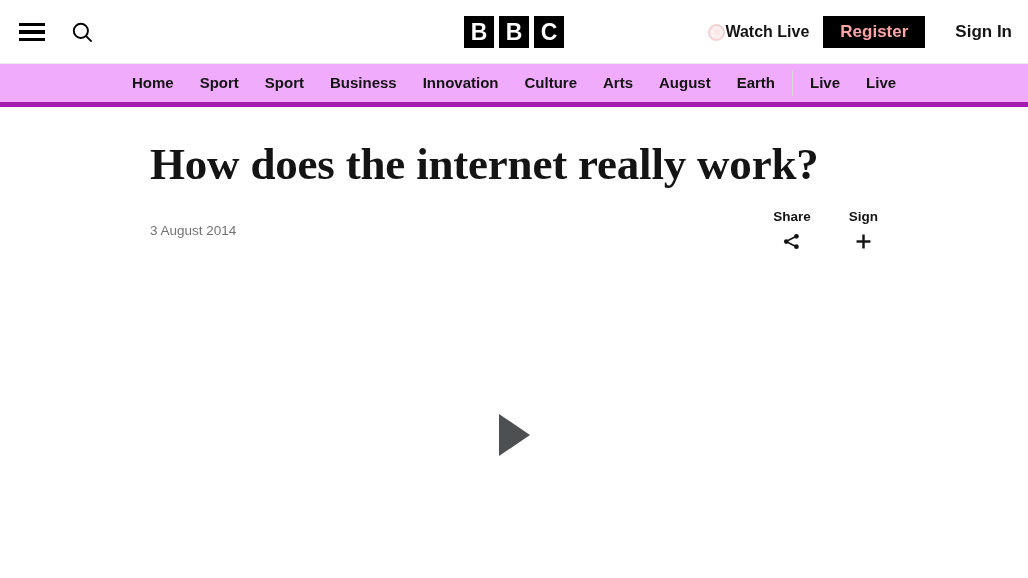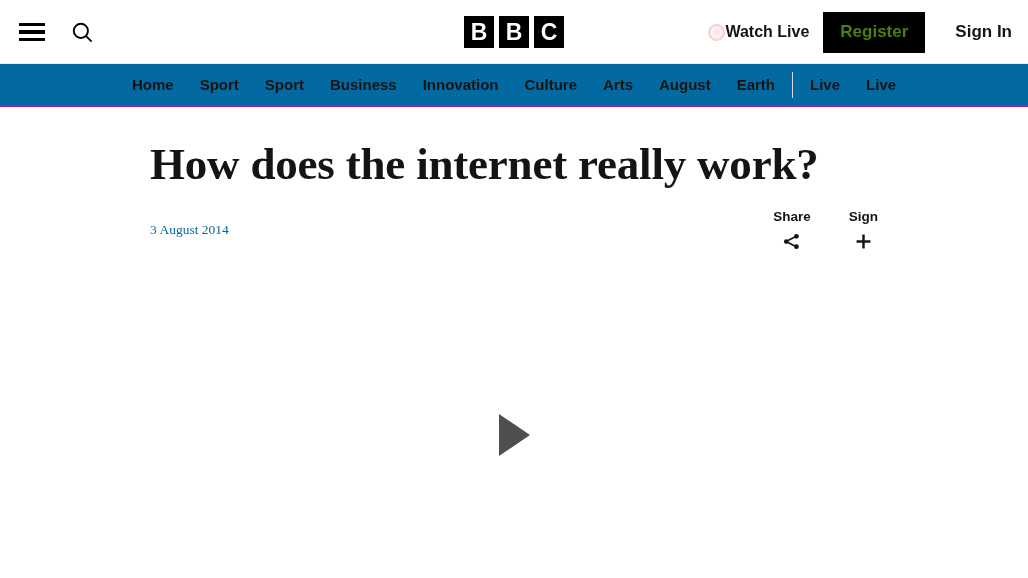--- a/index.html
+++ b/index.html
@@ -107,11 +107,11 @@
 
   .register-btn {
     background: #000000;
-    color: #4d7c0f;
+    color: #fca5a5;
     font-size: 17px;
     font-weight: 700;
     border: none;
-    height: 41px;
+    height: 32px;
     padding: 0 17px;
     cursor: pointer;
     font-family: "Liberation Sans", sans-serif;

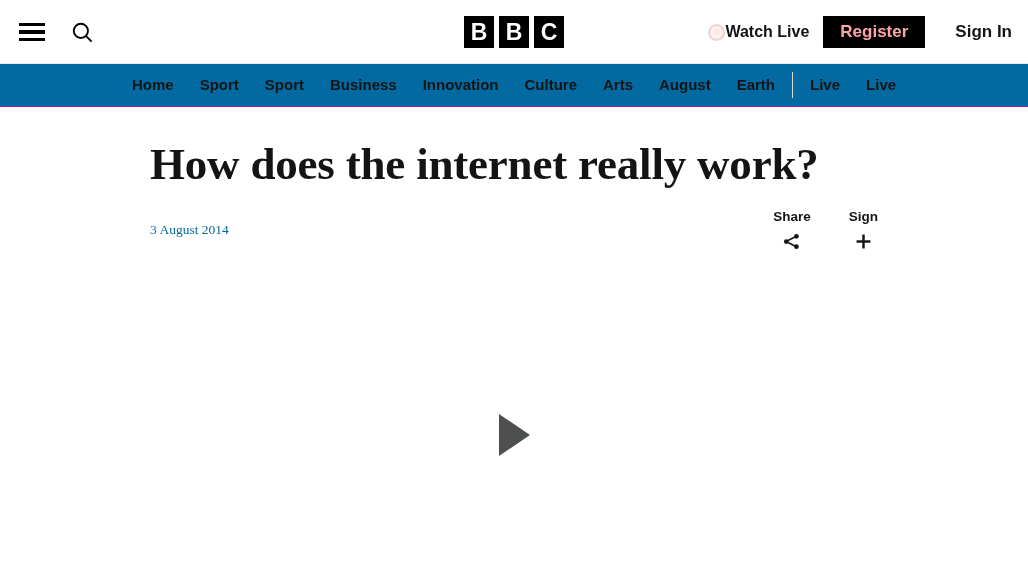--- a/index.html
+++ b/index.html
@@ -134,8 +134,8 @@
   .navbar {
     height: 43px;
     width: 1028px;
-    background: #0369a1;
-    border-bottom: 1px solid #a21caf;
+    background: #f0abfc;
+    border-bottom: 5px solid #a21caf;
     display: flex;
     align-items: center;
     justify-content: center;

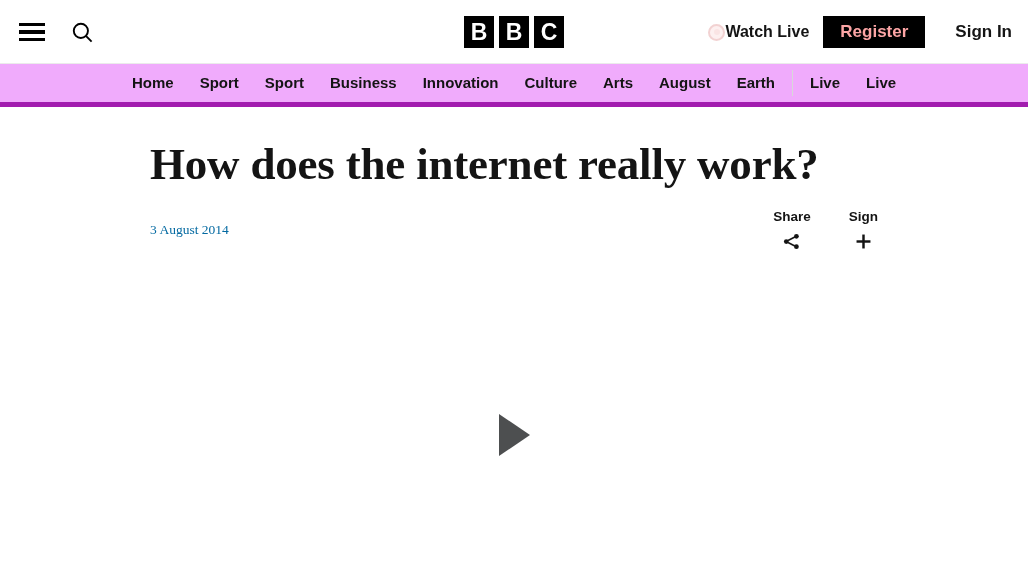--- a/index.html
+++ b/index.html
@@ -186,8 +186,8 @@
 
   .pub-date {
     font-size: 13.5px;
-    color: #0369a1;
-    font-family: Liberation Serif, serif;
+    color: #737373;
+    font-family: Liberation Sans, sans-serif;
     text-align: center;
   }
 

